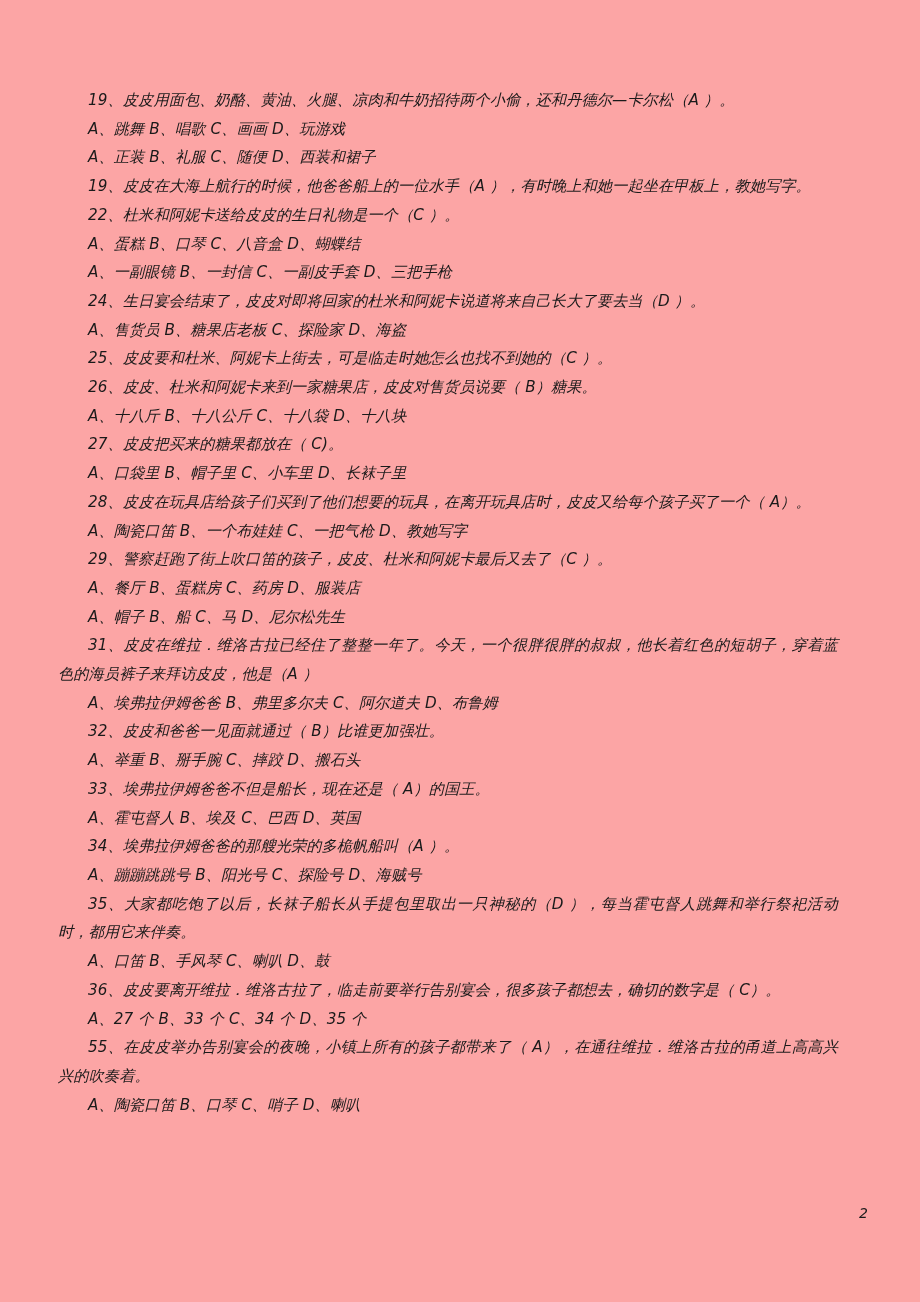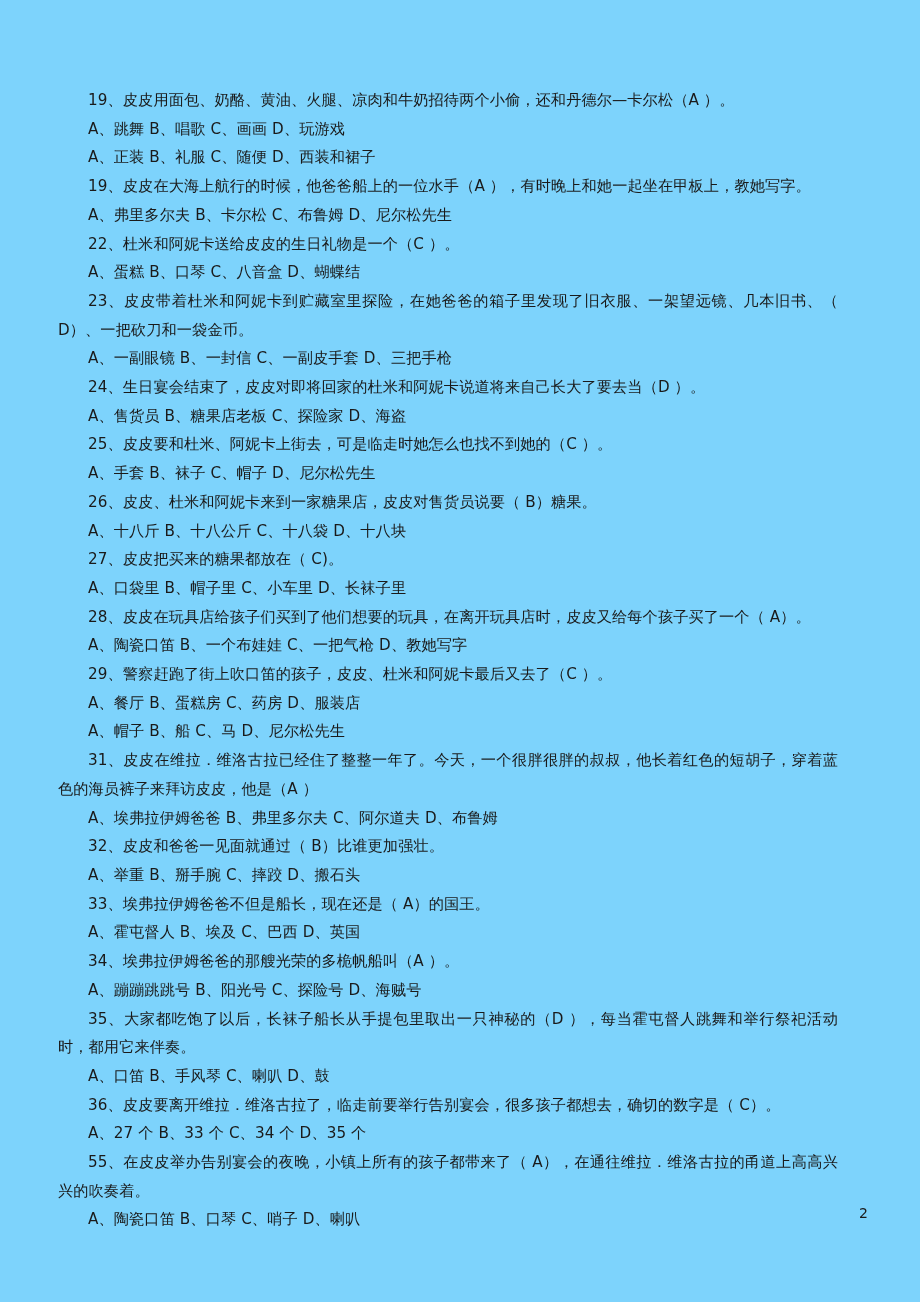--- a/index.html
+++ b/index.html
@@ -16,9 +16,10 @@
     position: relative;
     width: 920px;
     height: 1302px;
-    background: #7dd3fc;
+    background: #fca5a5;
     overflow: hidden;
     box-sizing: border-box;
+    font-style: italic;
   }
   #content {
     position: absolute;

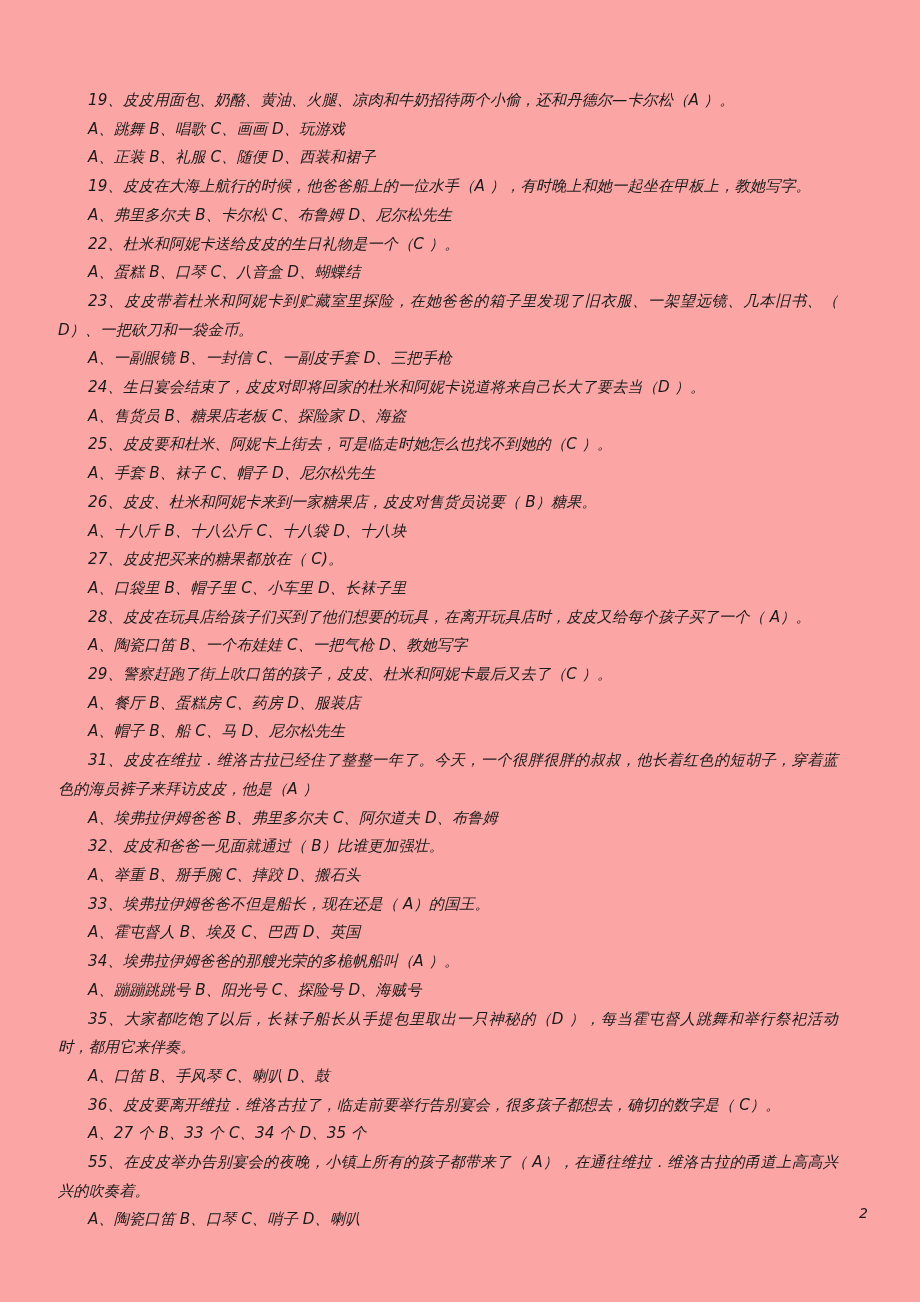--- a/index.html
+++ b/index.html
@@ -64,7 +64,6 @@
       <div class="line opt">A、跳舞 B、唱歌 C、画画 D、玩游戏</div>
       <div class="line opt">A、正装 B、礼服 C、随便 D、西装和裙子</div>
       <div class="line q">19、皮皮在大海上航行的时候，他爸爸船上的一位水手（A ），有时晚上和她一起坐在甲板上，教她写字。</div>
-      <div class="line opt">A、弗里多尔夫 B、卡尔松 C、布鲁姆 D、尼尔松先生</div>
       <div class="line q">22、杜米和阿妮卡送给皮皮的生日礼物是一个（C ）。</div>
       <div class="line opt">A、蛋糕 B、口琴 C、八音盒 D、蝴蝶结</div>
       <div class="line q">23、皮皮带着杜米和阿妮卡到贮藏室里探险，在她爸爸的箱子里发现了旧衣服、一架望远镜、几本旧书、（ D）、一把砍刀和一袋金币。</div>

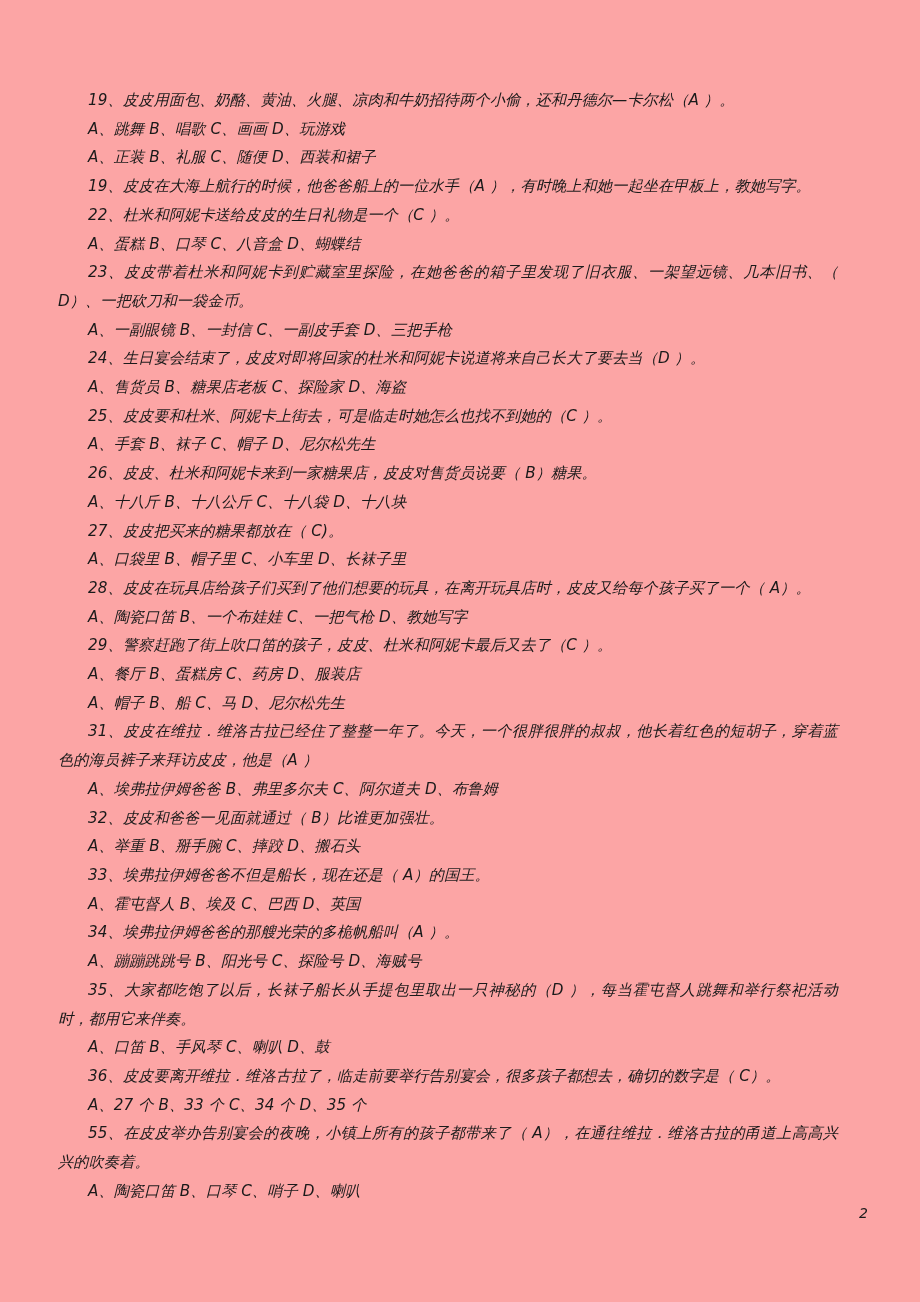--- a/index.html
+++ b/index.html
@@ -66,7 +66,6 @@
       <div class="line q">19、皮皮在大海上航行的时候，他爸爸船上的一位水手（A ），有时晚上和她一起坐在甲板上，教她写字。</div>
       <div class="line q">22、杜米和阿妮卡送给皮皮的生日礼物是一个（C ）。</div>
       <div class="line opt">A、蛋糕 B、口琴 C、八音盒 D、蝴蝶结</div>
-      <div class="line q">23、皮皮带着杜米和阿妮卡到贮藏室里探险，在她爸爸的箱子里发现了旧衣服、一架望远镜、几本旧书、（ D）、一把砍刀和一袋金币。</div>
       <div class="line opt">A、一副眼镜 B、一封信 C、一副皮手套 D、三把手枪</div>
       <div class="line q">24、生日宴会结束了，皮皮对即将回家的杜米和阿妮卡说道将来自己长大了要去当（D ）。</div>
       <div class="line opt">A、售货员 B、糖果店老板 C、探险家 D、海盗</div>

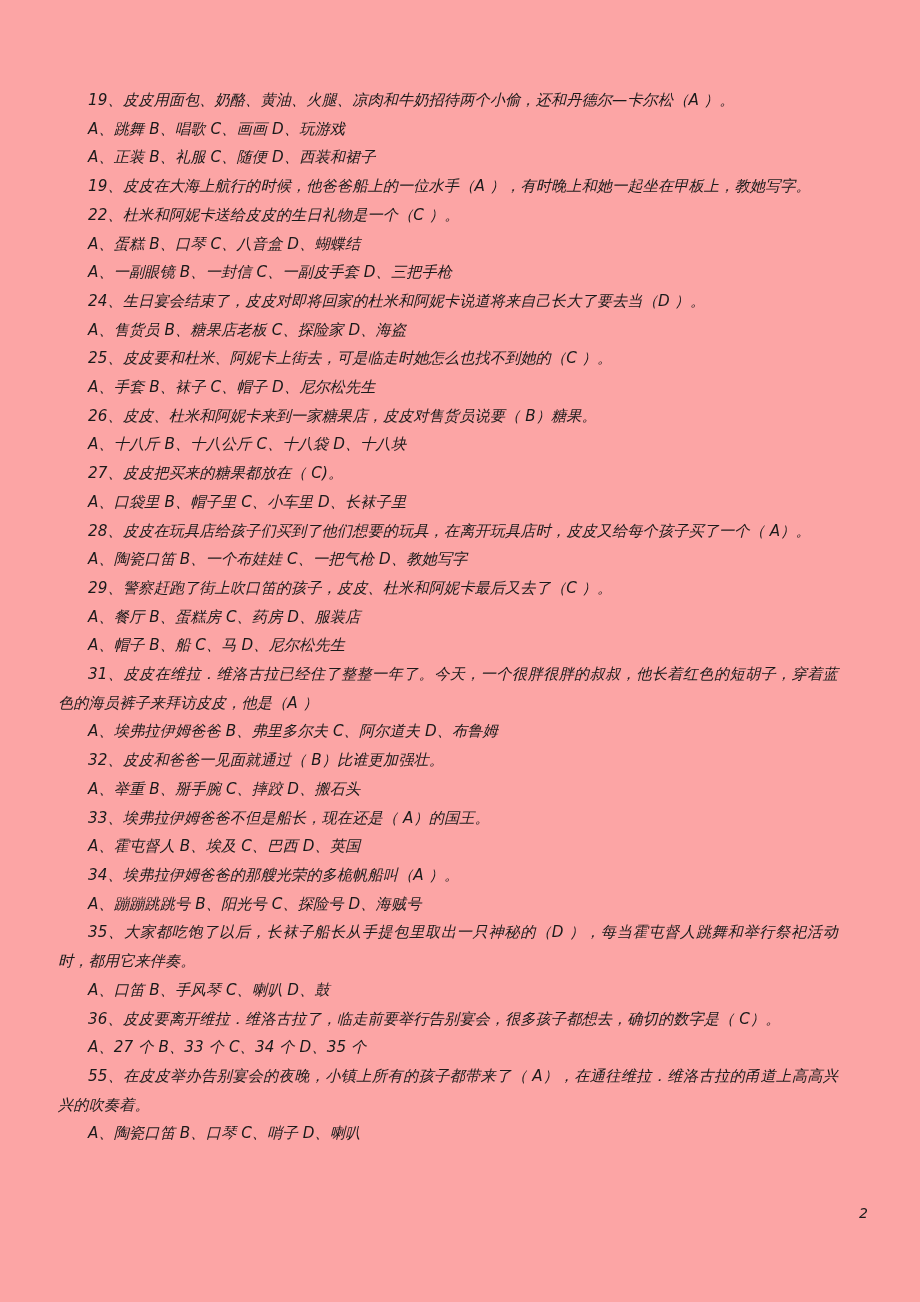--- a/index.html
+++ b/index.html
@@ -70,7 +70,6 @@
       <div class="line q">24、生日宴会结束了，皮皮对即将回家的杜米和阿妮卡说道将来自己长大了要去当（D ）。</div>
       <div class="line opt">A、售货员 B、糖果店老板 C、探险家 D、海盗</div>
       <div class="line q">25、皮皮要和杜米、阿妮卡上街去，可是临走时她怎么也找不到她的（C ）。</div>
-      <div class="line opt">A、手套 B、袜子 C、帽子 D、尼尔松先生</div>
       <div class="line q">26、皮皮、杜米和阿妮卡来到一家糖果店，皮皮对售货员说要（ B）糖果。</div>
       <div class="line opt">A、十八斤 B、十八公斤 C、十八袋 D、十八块</div>
       <div class="line q">27、皮皮把买来的糖果都放在（ C)。</div>

